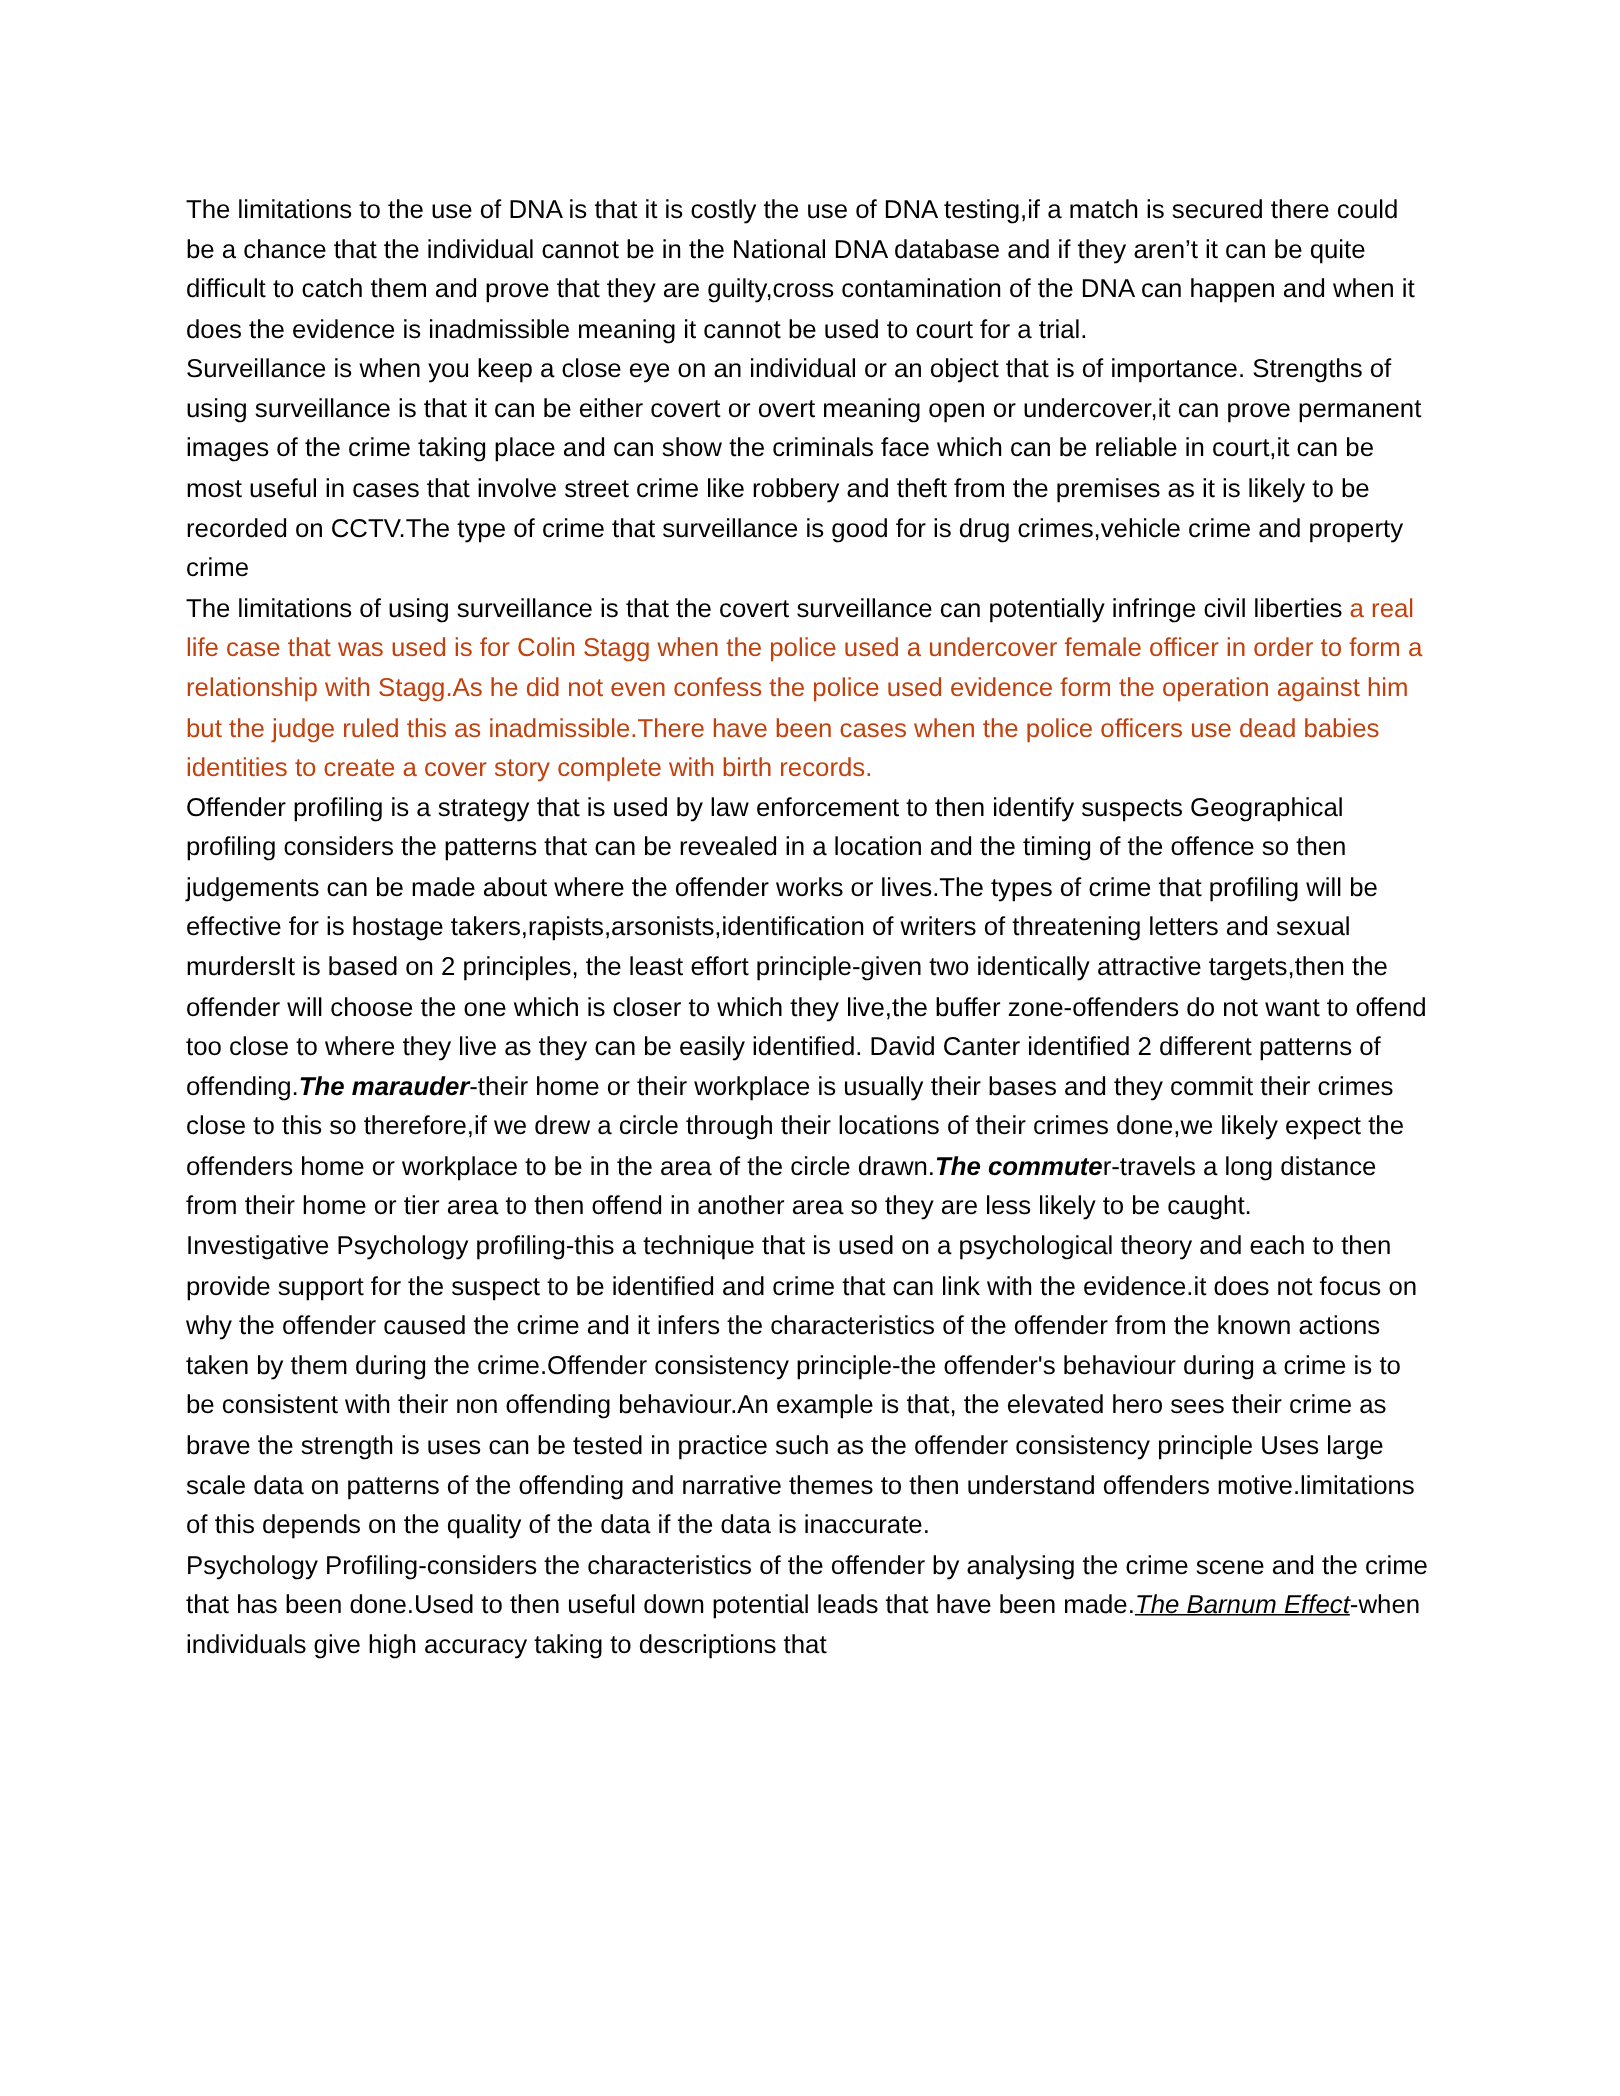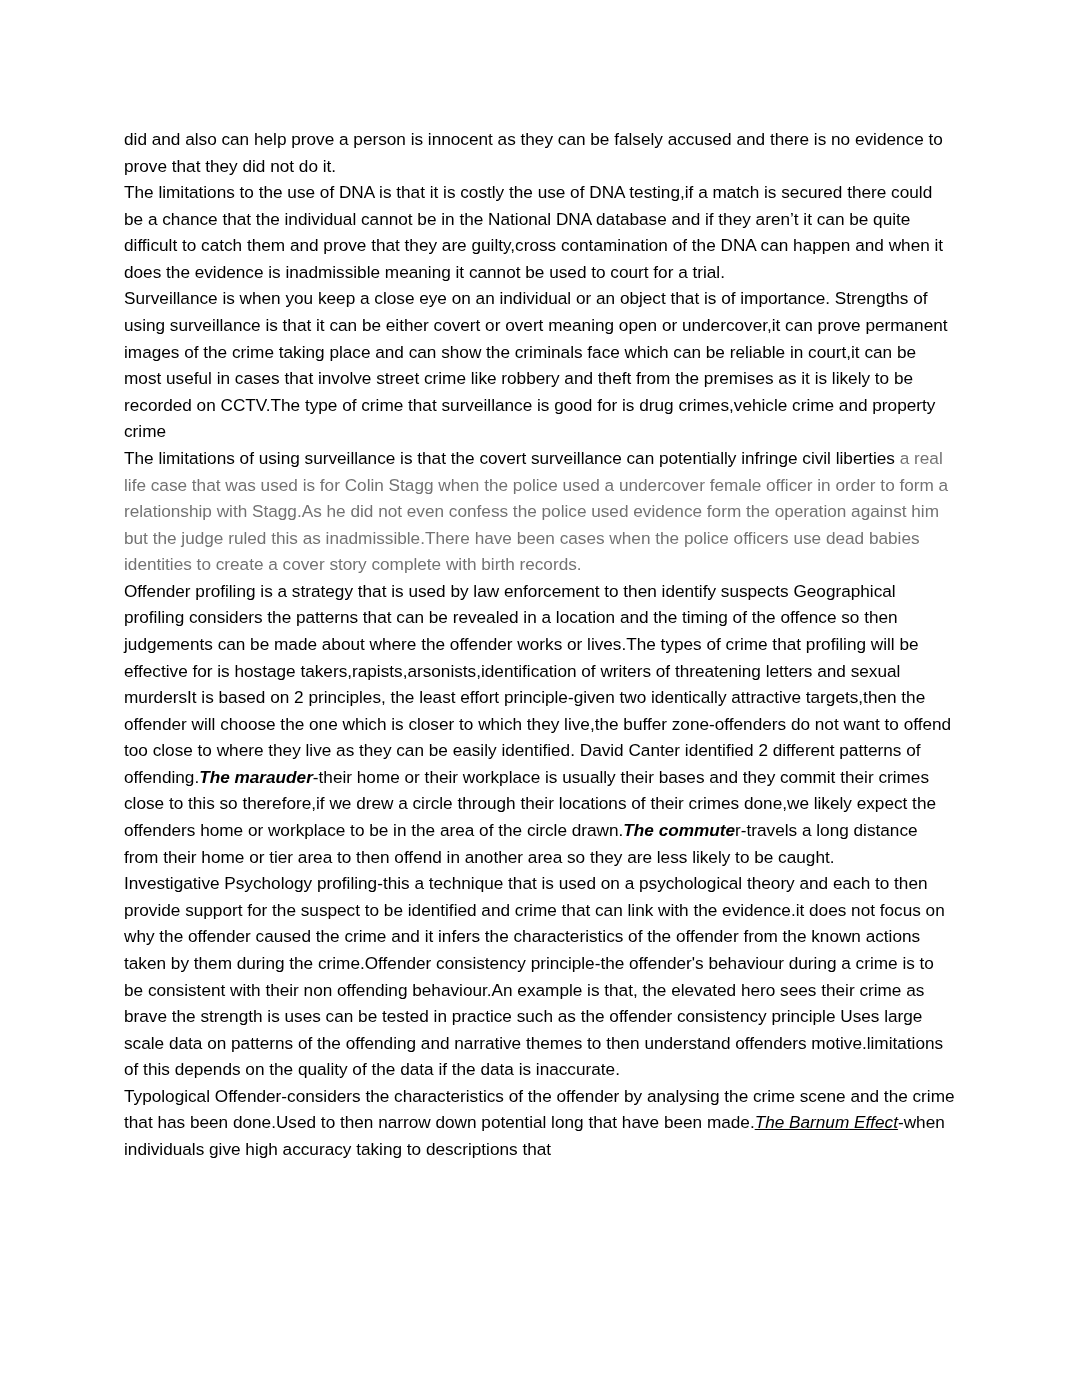--- a/index.html
+++ b/index.html
@@ -50,7 +50,6 @@
 
 <div class="page">
   <div class="doc-body" id="doc-body">
-      <div class="para"><span>did and also can help prove a person is innocent as they can be falsely accused and there is no evidence to prove that they did not do it.</span></div>
       <div class="para"><span>The limitations to the use of DNA is that it is costly the use of DNA testing,if a match is secured there could be a chance that the individual cannot be in the National DNA database and if they aren’t it can be quite difficult to catch them and prove that they are guilty,cross contamination of the DNA can happen and when it does the evidence is inadmissible meaning it cannot be used to court for a trial.</span></div>
       <div class="para"><span class="bold">Surveillance</span><span> is when you keep a close eye on an individual or an object that is of importance. Strengths of using surveillance is that it can be either covert or overt meaning open or undercover,it can prove permanent images of the crime taking place and can show the criminals face which can be reliable in court,it can be most useful in cases that involve street crime like robbery and theft from the premises as it is likely to be recorded on CCTV.The type of crime that surveillance is good for is drug crimes,vehicle crime and property crime</span></div>
       <div class="para"><span>The limitations of using surveillance is that the covert surveillance can potentially infringe civil liberties </span><span class="red">a real life case that was used is for Colin Stagg when the police used a undercover female officer in order to form a relationship with Stagg.As he did not even confess the police used evidence form the operation against him but the judge ruled this as inadmissible.There have been cases when the police officers use dead babies identities to create a cover story complete with birth records.</span></div>

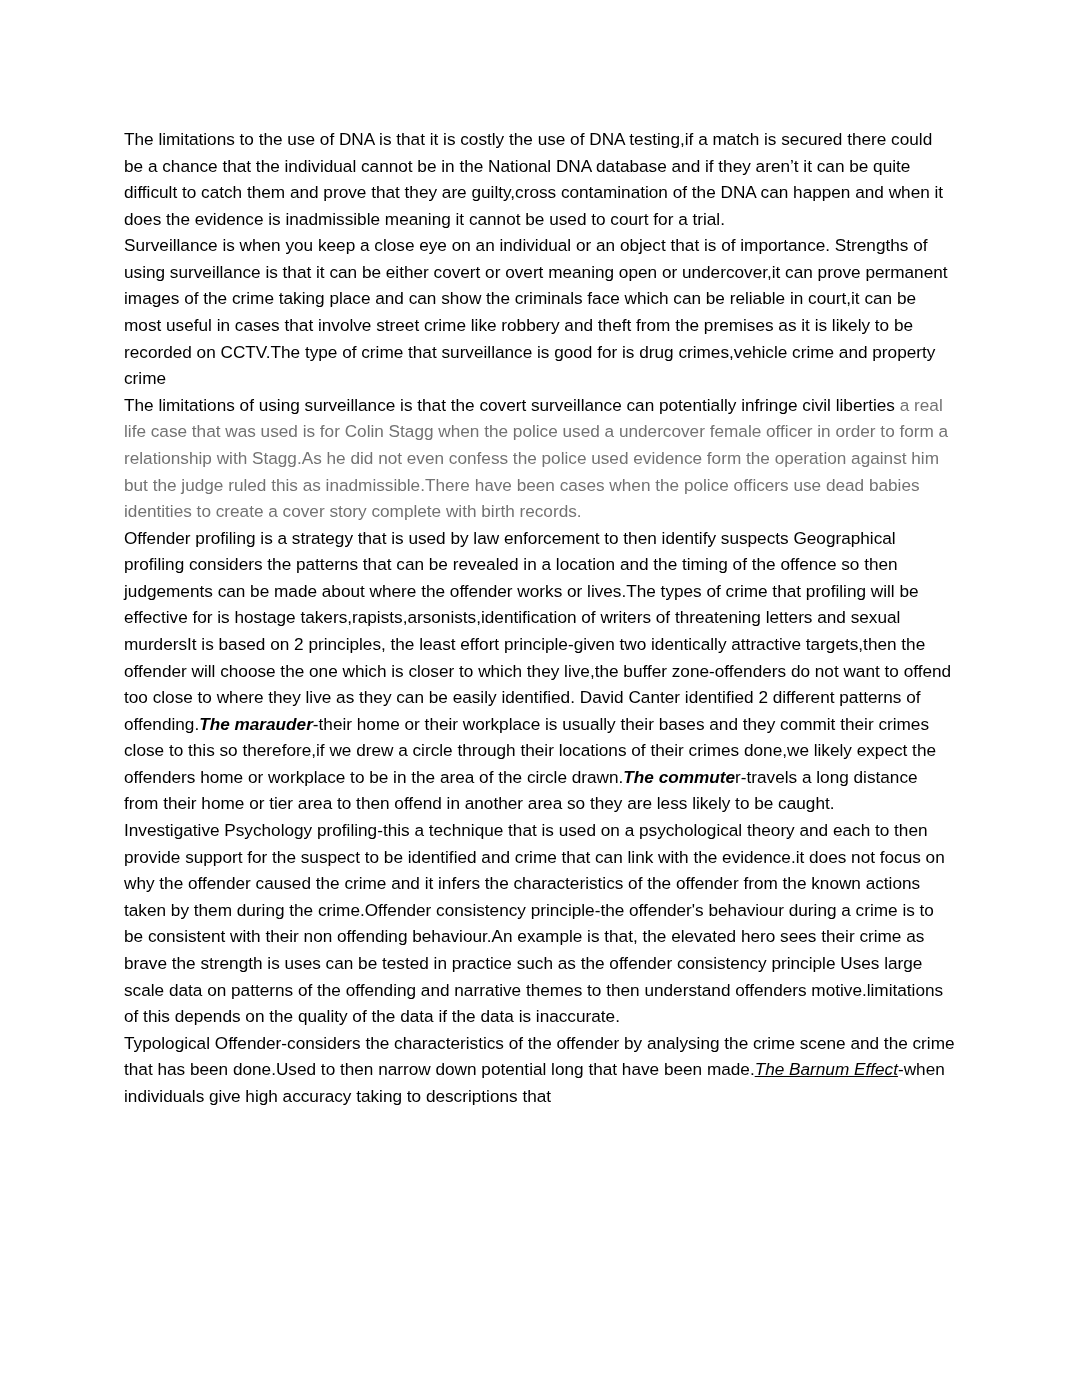--- a/index.html
+++ b/index.html
@@ -34,7 +34,7 @@
     font-weight: normal;
   }
   .red {
-    color: #737373;
+    color: #c2410c;
   }
   .bold-italic-underline {
     font-weight: bold;

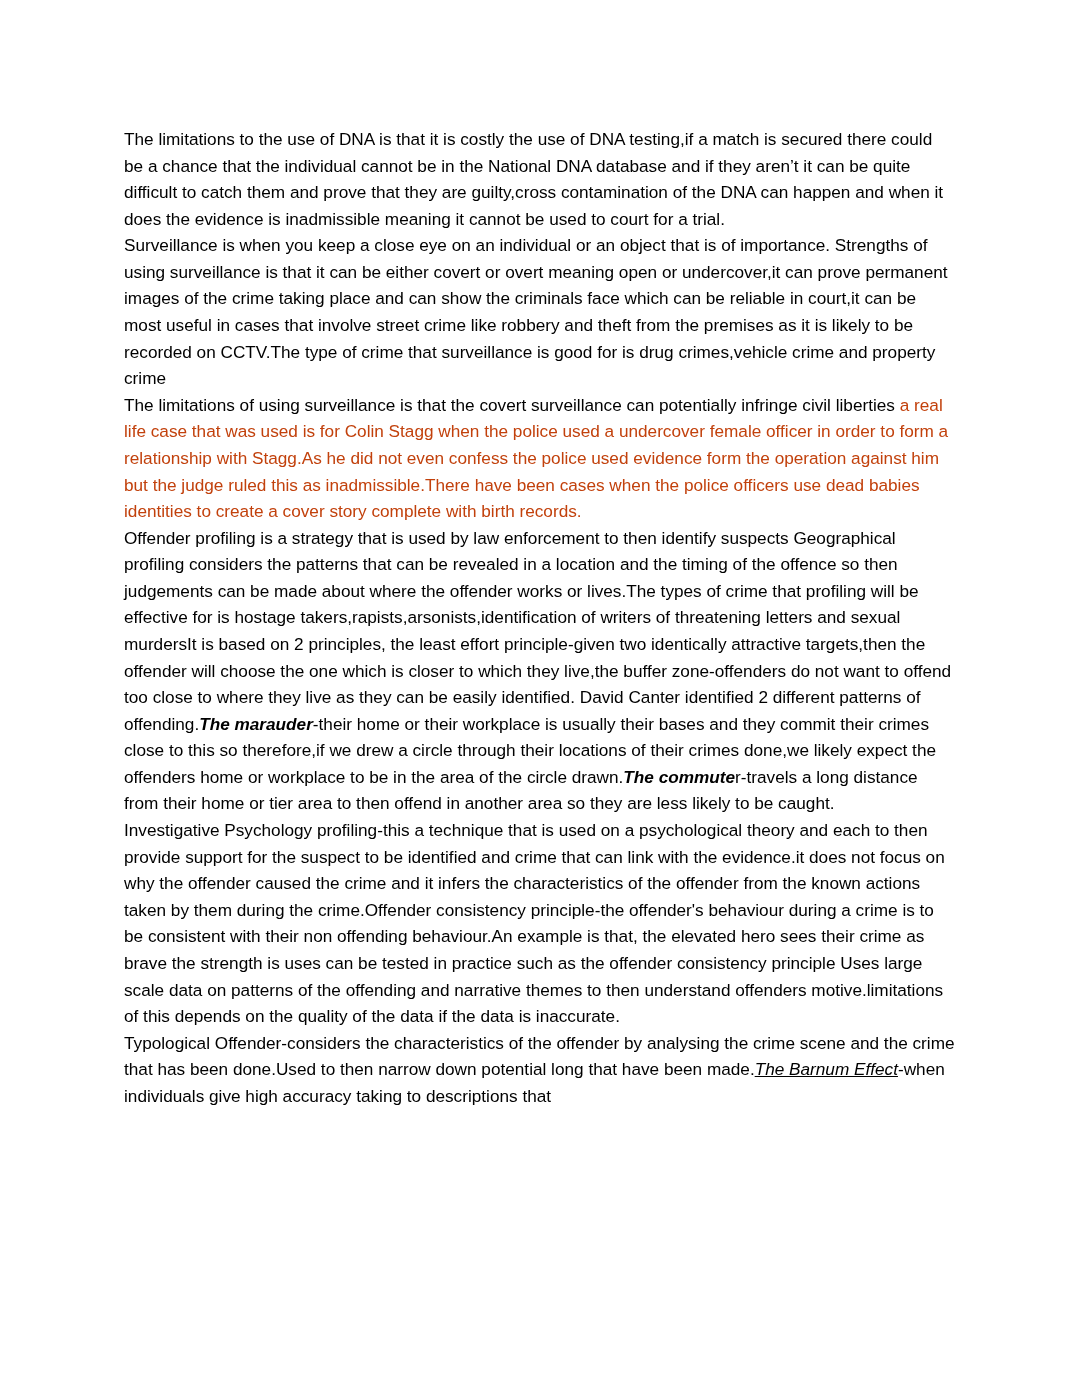--- a/index.html
+++ b/index.html
@@ -55,7 +55,7 @@
       <div class="para"><span>The limitations of using surveillance is that the covert surveillance can potentially infringe civil liberties </span><span class="red">a real life case that was used is for Colin Stagg when the police used a undercover female officer in order to form a relationship with Stagg.As he did not even confess the police used evidence form the operation against him but the judge ruled this as inadmissible.There have been cases when the police officers use dead babies identities to create a cover story complete with birth records.</span></div>
       <div class="para"><span class="bold">Offender profiling</span><span> is a strategy that is used by law enforcement to then identify suspects Geographical profiling considers the patterns that can be revealed in a location and the timing of the offence so then judgements can be made about where the offender works or lives.The types of crime that profiling will be effective for is hostage takers,rapists,arsonists,identification of writers of threatening letters and sexual murdersIt is based on 2 principles, the least effort principle-given two identically attractive targets,then the offender will choose the one which is closer to which they live,the buffer zone-offenders do not want to offend too close to where they live  as they can be easily identified. David Canter identified 2 different patterns of offending.</span><span class="bold-italic-underline">The marauder</span><span>-their home or their workplace is usually their bases and they commit their crimes close to this so therefore,if we drew a circle through their locations of their crimes done,we likely expect the offenders home or workplace to be in the area of the circle drawn.</span><span class="bold-italic-underline">The commute</span><span>r-travels a long distance from their home or tier area to then offend in another area so they are less likely to be caught.</span></div>
       <div class="para"><span class="bold">Investigative Psychology profiling-</span><span>this a technique that is used on a psychological theory and each to then provide support for the suspect to be identified and crime that can link with the evidence.it does not focus on why the offender caused the crime and it infers the characteristics of the offender from the known actions taken by them during the crime.Offender consistency principle-the offender's behaviour during a crime is to be consistent with their non offending behaviour.An example is that, the elevated hero sees their crime as brave the strength is uses can be tested in practice such as the offender consistency principle Uses large scale data on patterns of the offending and narrative themes to then understand offenders motive.limitations of this depends on the quality of the data if the data is inaccurate.</span></div>
-      <div class="para"><span class="bold">Typological Offender</span><span>-considers the characteristics of the offender by analysing the crime scene and the crime that has been done.Used to then narrow down potential long that have been made.</span><span class="italic-underline">The Barnum Effect</span><span>-when individuals give high accuracy taking to descriptions that</span></div>
+      <div class="para"><span class="bold">Psychology Profiling</span><span>-considers the characteristics of the offender by analysing the crime scene and the crime that has been done.Used to then narrow down potential long that have been made.</span><span class="italic-underline">The Barnum Effect</span><span>-when individuals give high accuracy taking to descriptions that</span></div>
     </div>
 </div>
 

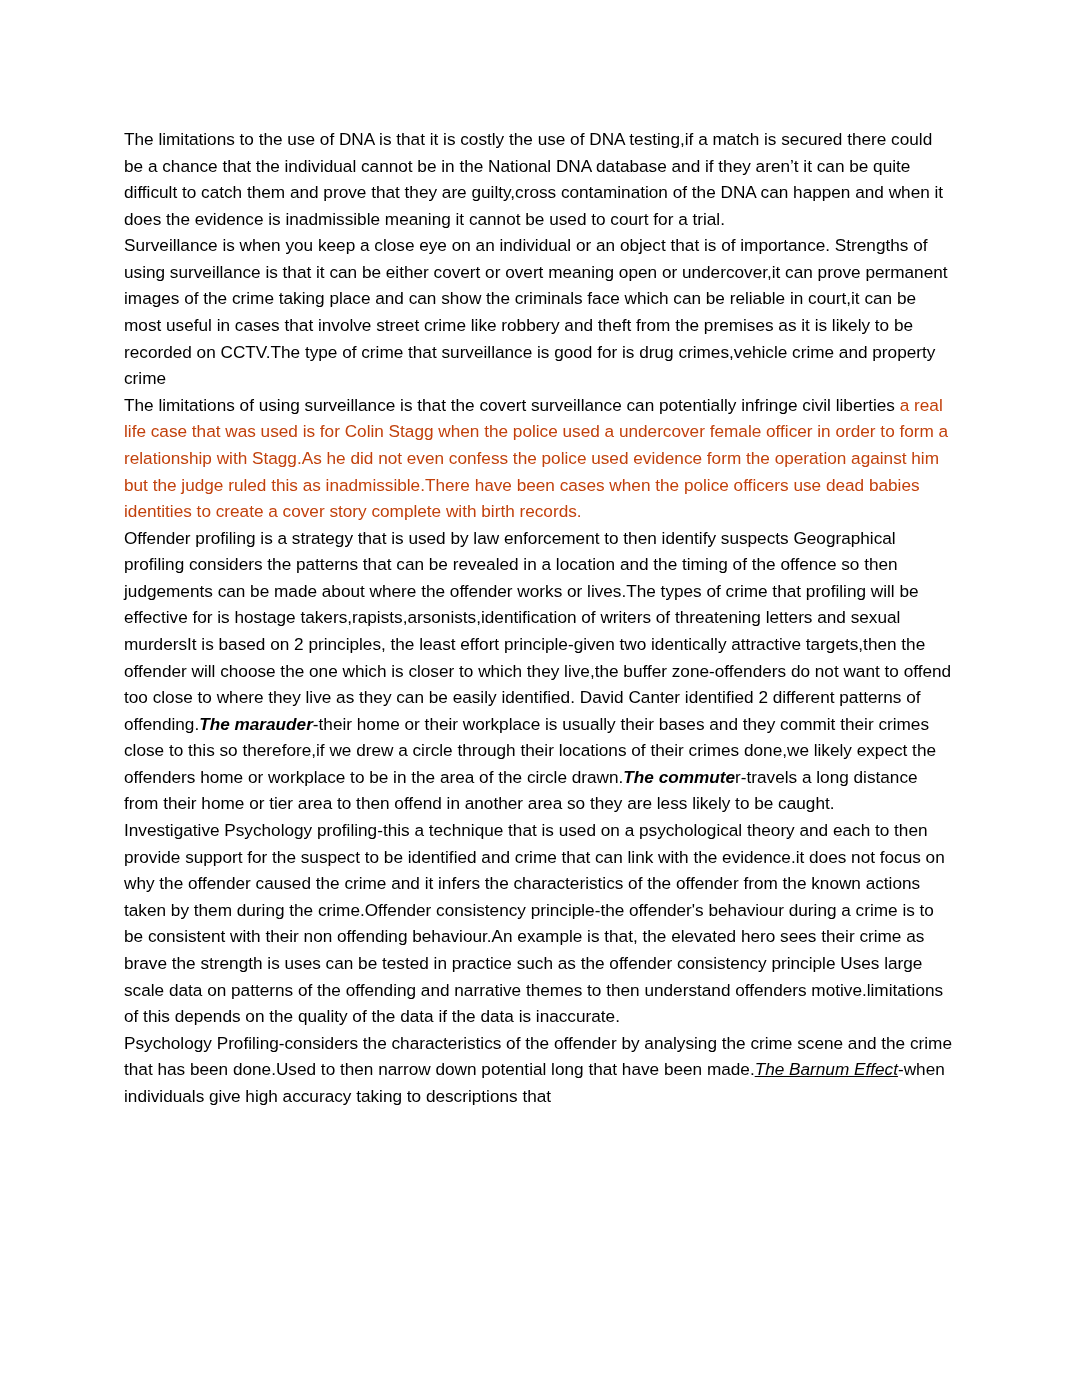--- a/index.html
+++ b/index.html
@@ -55,7 +55,7 @@
       <div class="para"><span>The limitations of using surveillance is that the covert surveillance can potentially infringe civil liberties </span><span class="red">a real life case that was used is for Colin Stagg when the police used a undercover female officer in order to form a relationship with Stagg.As he did not even confess the police used evidence form the operation against him but the judge ruled this as inadmissible.There have been cases when the police officers use dead babies identities to create a cover story complete with birth records.</span></div>
       <div class="para"><span class="bold">Offender profiling</span><span> is a strategy that is used by law enforcement to then identify suspects Geographical profiling considers the patterns that can be revealed in a location and the timing of the offence so then judgements can be made about where the offender works or lives.The types of crime that profiling will be effective for is hostage takers,rapists,arsonists,identification of writers of threatening letters and sexual murdersIt is based on 2 principles, the least effort principle-given two identically attractive targets,then the offender will choose the one which is closer to which they live,the buffer zone-offenders do not want to offend too close to where they live  as they can be easily identified. David Canter identified 2 different patterns of offending.</span><span class="bold-italic-underline">The marauder</span><span>-their home or their workplace is usually their bases and they commit their crimes close to this so therefore,if we drew a circle through their locations of their crimes done,we likely expect the offenders home or workplace to be in the area of the circle drawn.</span><span class="bold-italic-underline">The commute</span><span>r-travels a long distance from their home or tier area to then offend in another area so they are less likely to be caught.</span></div>
       <div class="para"><span class="bold">Investigative Psychology profiling-</span><span>this a technique that is used on a psychological theory and each to then provide support for the suspect to be identified and crime that can link with the evidence.it does not focus on why the offender caused the crime and it infers the characteristics of the offender from the known actions taken by them during the crime.Offender consistency principle-the offender's behaviour during a crime is to be consistent with their non offending behaviour.An example is that, the elevated hero sees their crime as brave the strength is uses can be tested in practice such as the offender consistency principle Uses large scale data on patterns of the offending and narrative themes to then understand offenders motive.limitations of this depends on the quality of the data if the data is inaccurate.</span></div>
-      <div class="para"><span class="bold">Psychology Profiling</span><span>-considers the characteristics of the offender by analysing the crime scene and the crime that has been done.Used to then narrow down potential long that have been made.</span><span class="italic-underline">The Barnum Effect</span><span>-when individuals give high accuracy taking to descriptions that</span></div>
+      <div class="para"><span class="bold">Psychology Profiling</span><span>-considers the characteristics of the offender by analysing the crime scene and the crime that has been done.Used to then useful down potential leads that have been made.</span><span class="italic-underline">The Barnum Effect</span><span>-when individuals give high accuracy taking to descriptions that</span></div>
     </div>
 </div>
 

